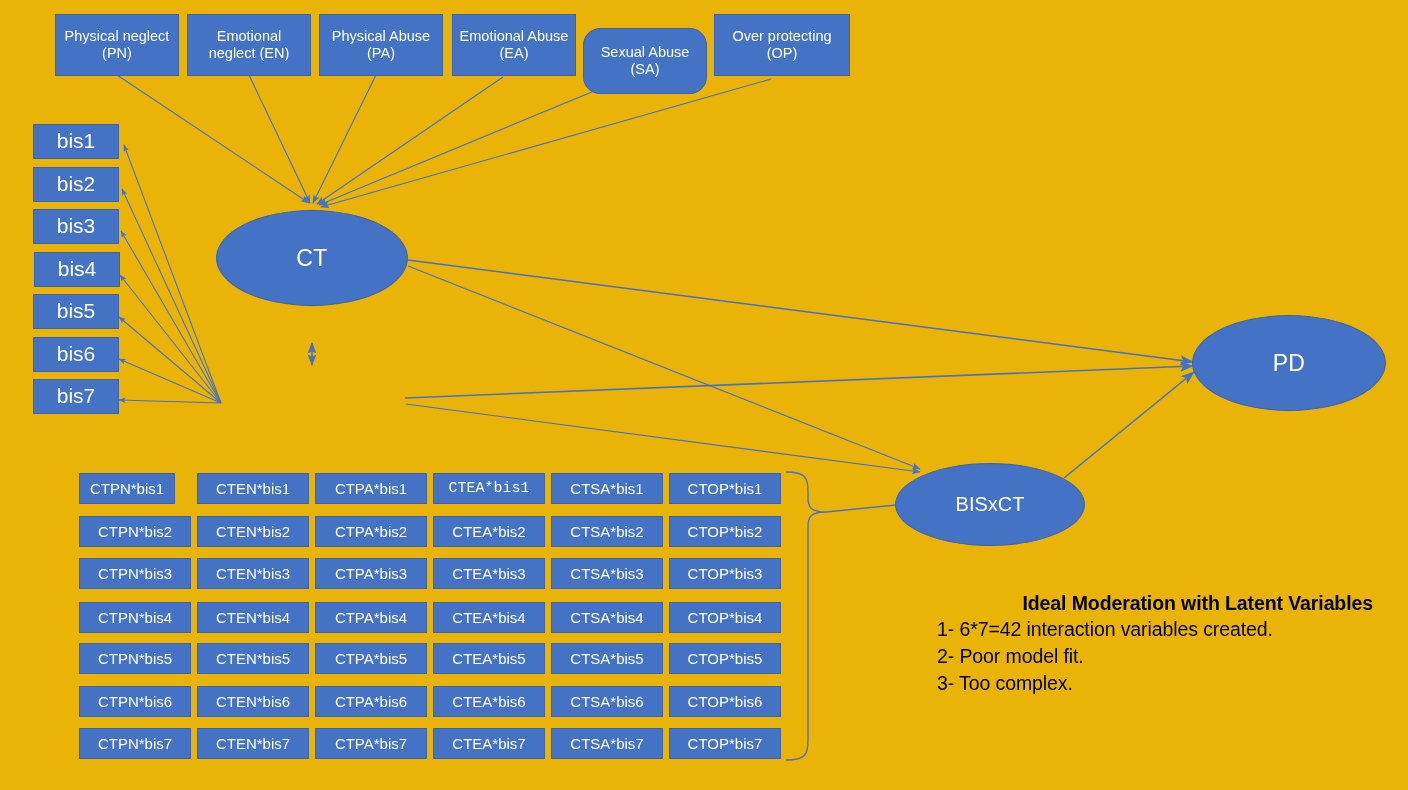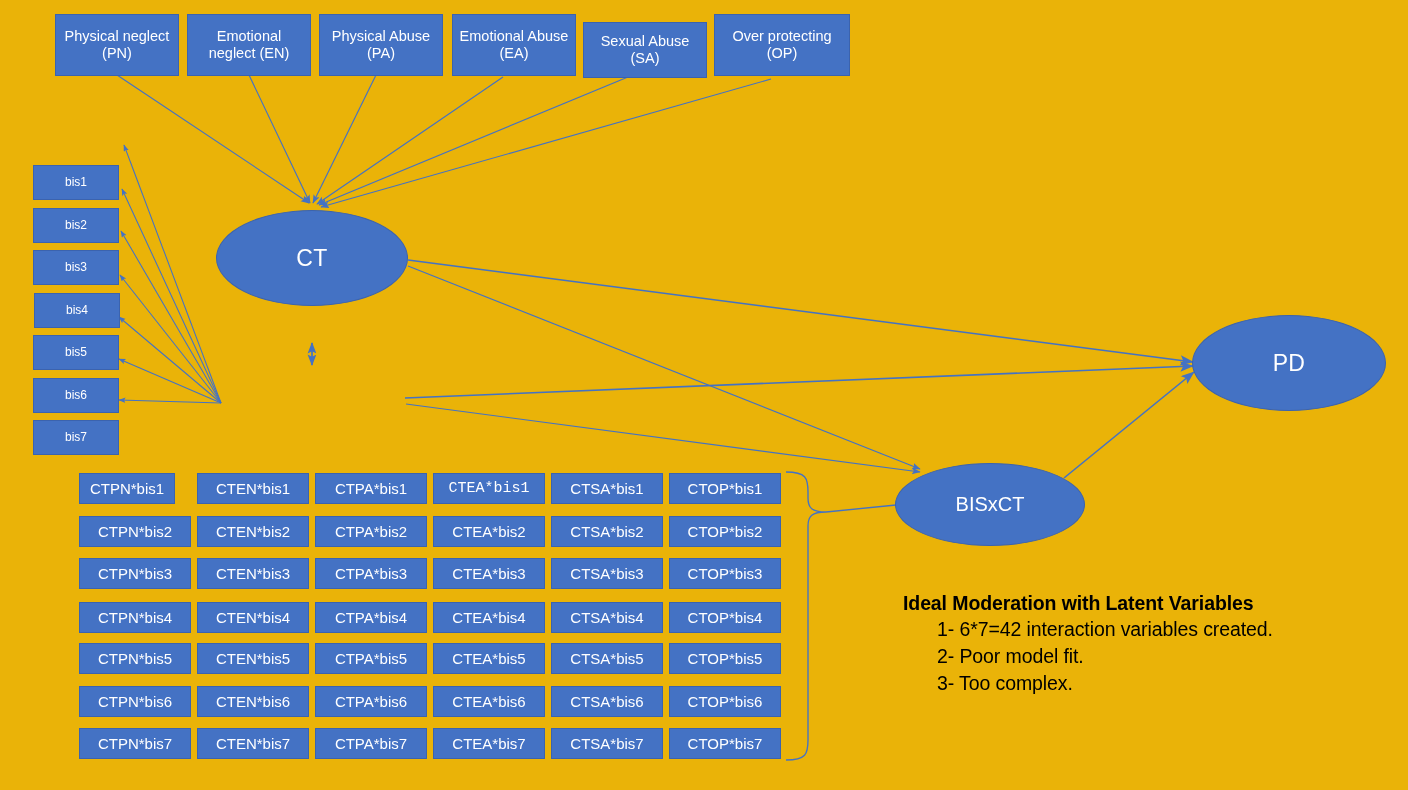--- a/index.html
+++ b/index.html
@@ -162,7 +162,7 @@
   <div class="node-box" style="left:187px; top:14px; width:124px; height:62px;">Emotional neglect (EN)</div>
   <div class="node-box" style="left:319px; top:14px; width:124px; height:62px;">Physical Abuse (PA)</div>
   <div class="node-box" style="left:452px; top:14px; width:124px; height:62px;">Emotional Abuse (EA)</div>
-  <div class="node-box" style="left:583px; top:22px; width:124px; height:56px;">Sexual Abuse (SA)</div>
+  <div class="node-box" style="left:583px; top:28px; width:124px; height:66px;border-radius:17px;">Sexual Abuse (SA)</div>
   <div class="node-box" style="left:714px; top:14px; width:136px; height:62px;">Over protecting (OP)</div>
 
   <div class="node-box indicator-box" style="left:33px; top:124px; width:86px; height:35px;">bis1</div>

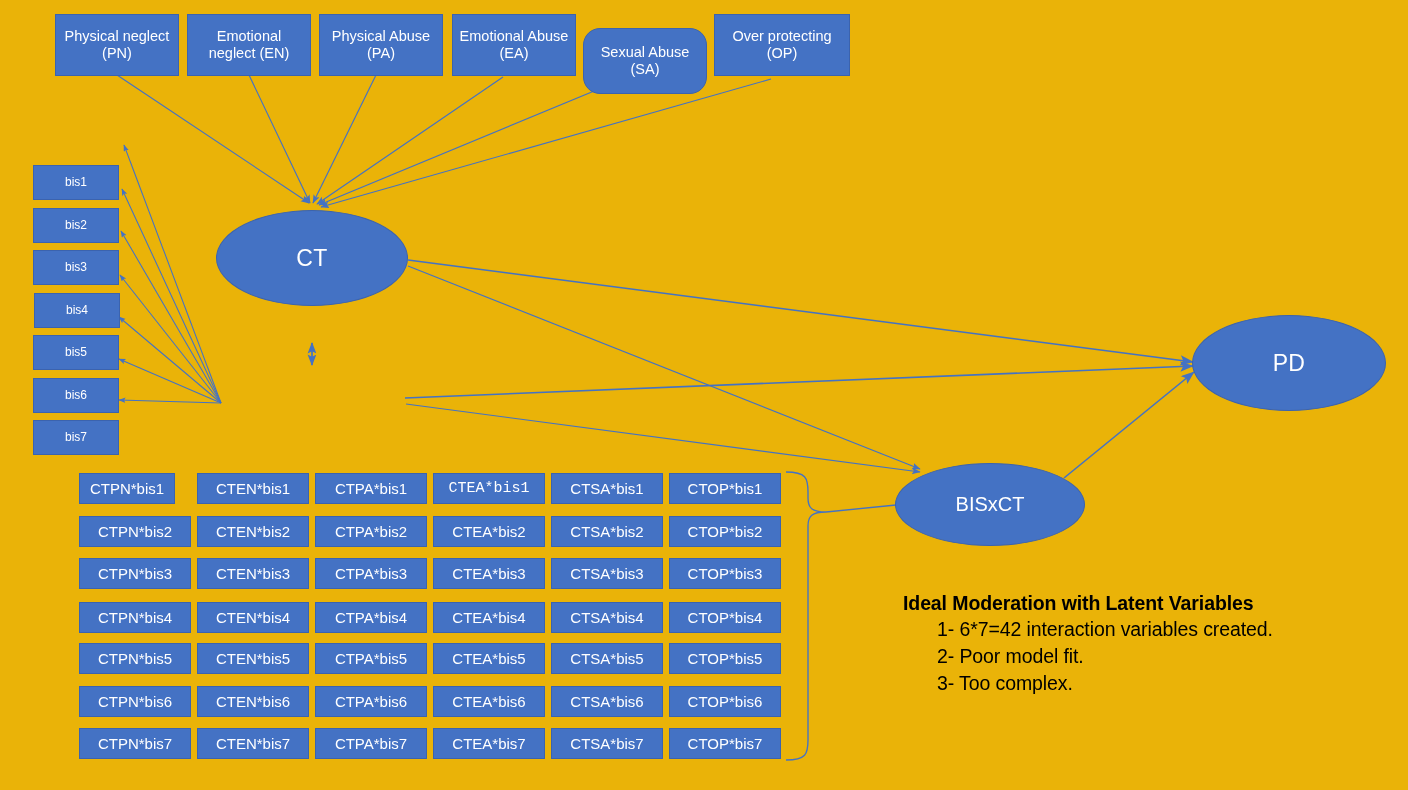--- a/index.html
+++ b/index.html
@@ -43,8 +43,7 @@
     z-index: 3;
   }
   .indicator-box {
-    font-size: 12px;
-    margin-top: 41px;
+    font-size: 21px;
   }
   .interaction-box {
     font-size: 15px;

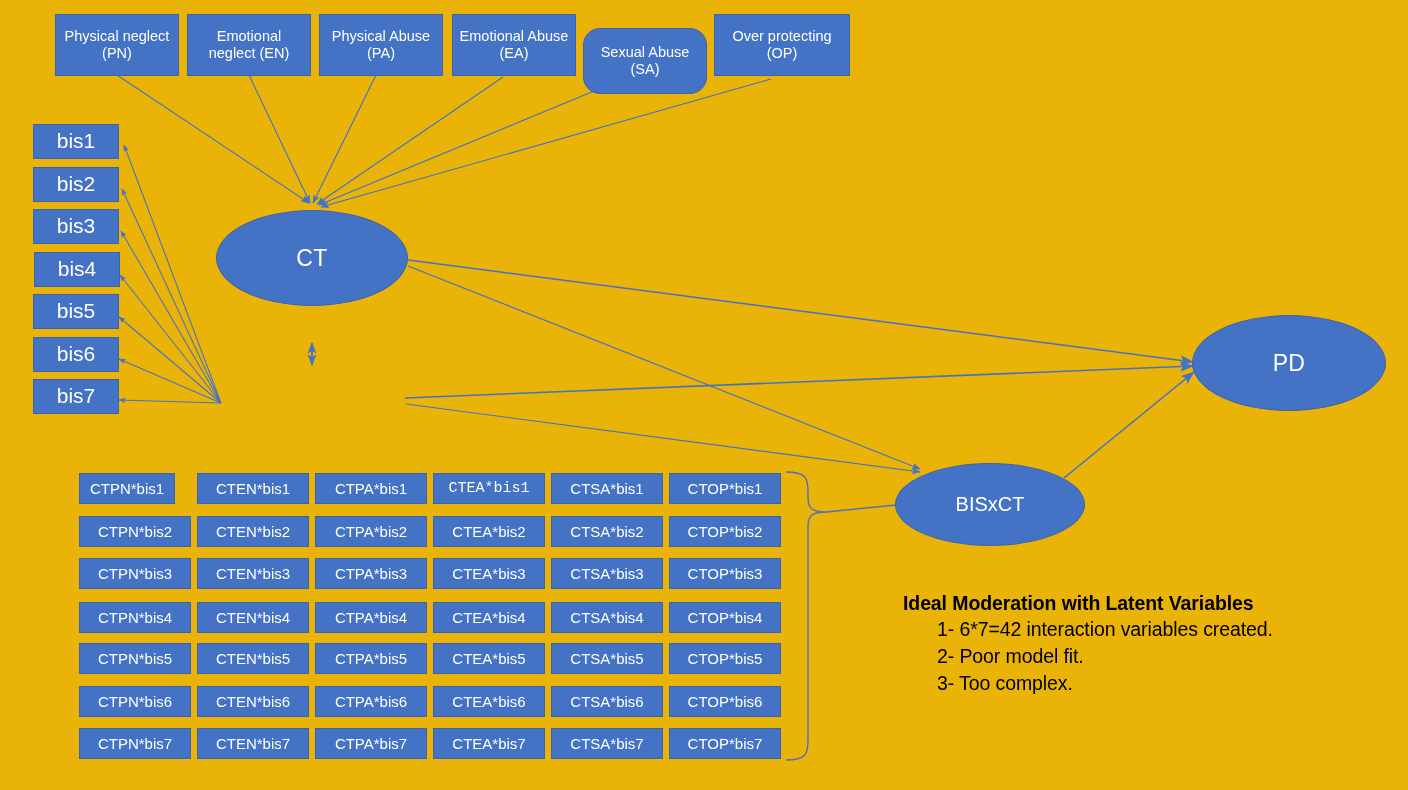--- a/index.html
+++ b/index.html
@@ -82,6 +82,7 @@
     font-weight: bold;
     line-height: 1.35;
     letter-spacing: -0.1px;
+    text-align: right;
   }
   .notes-line {
     font-size: 19.5px;

